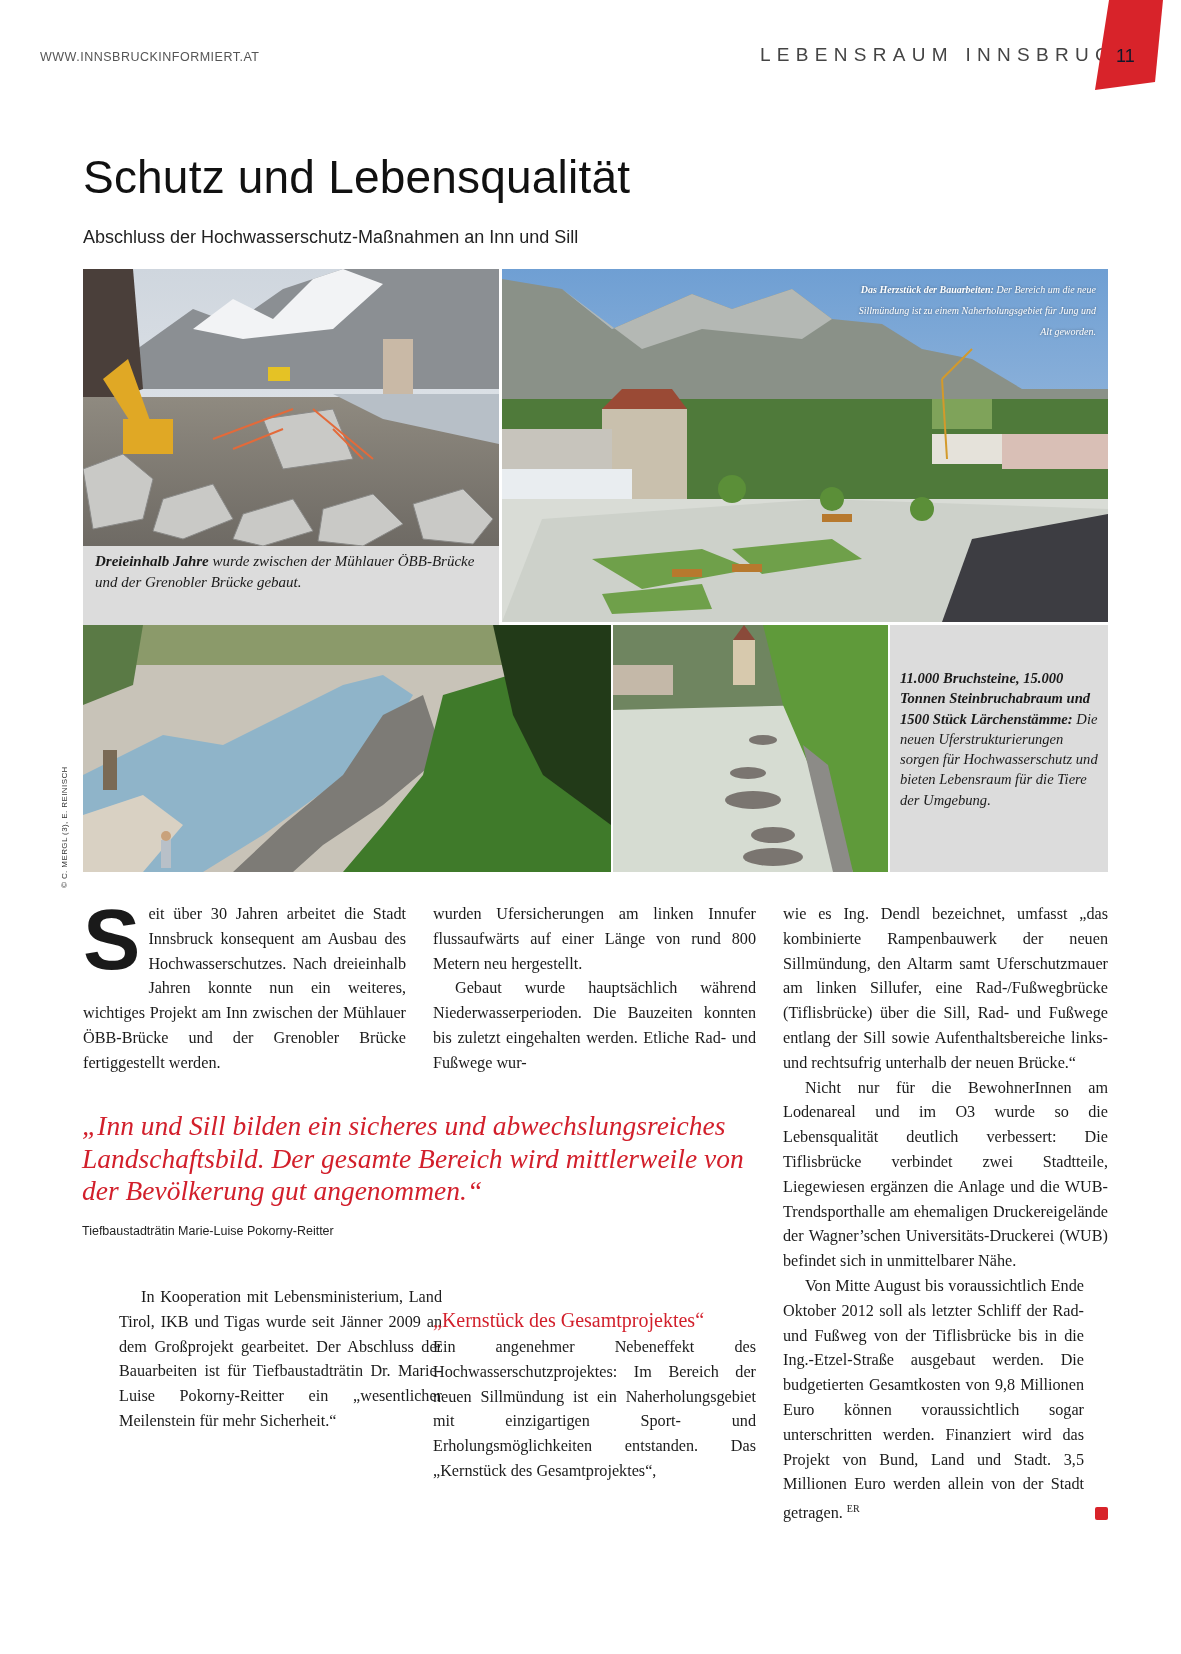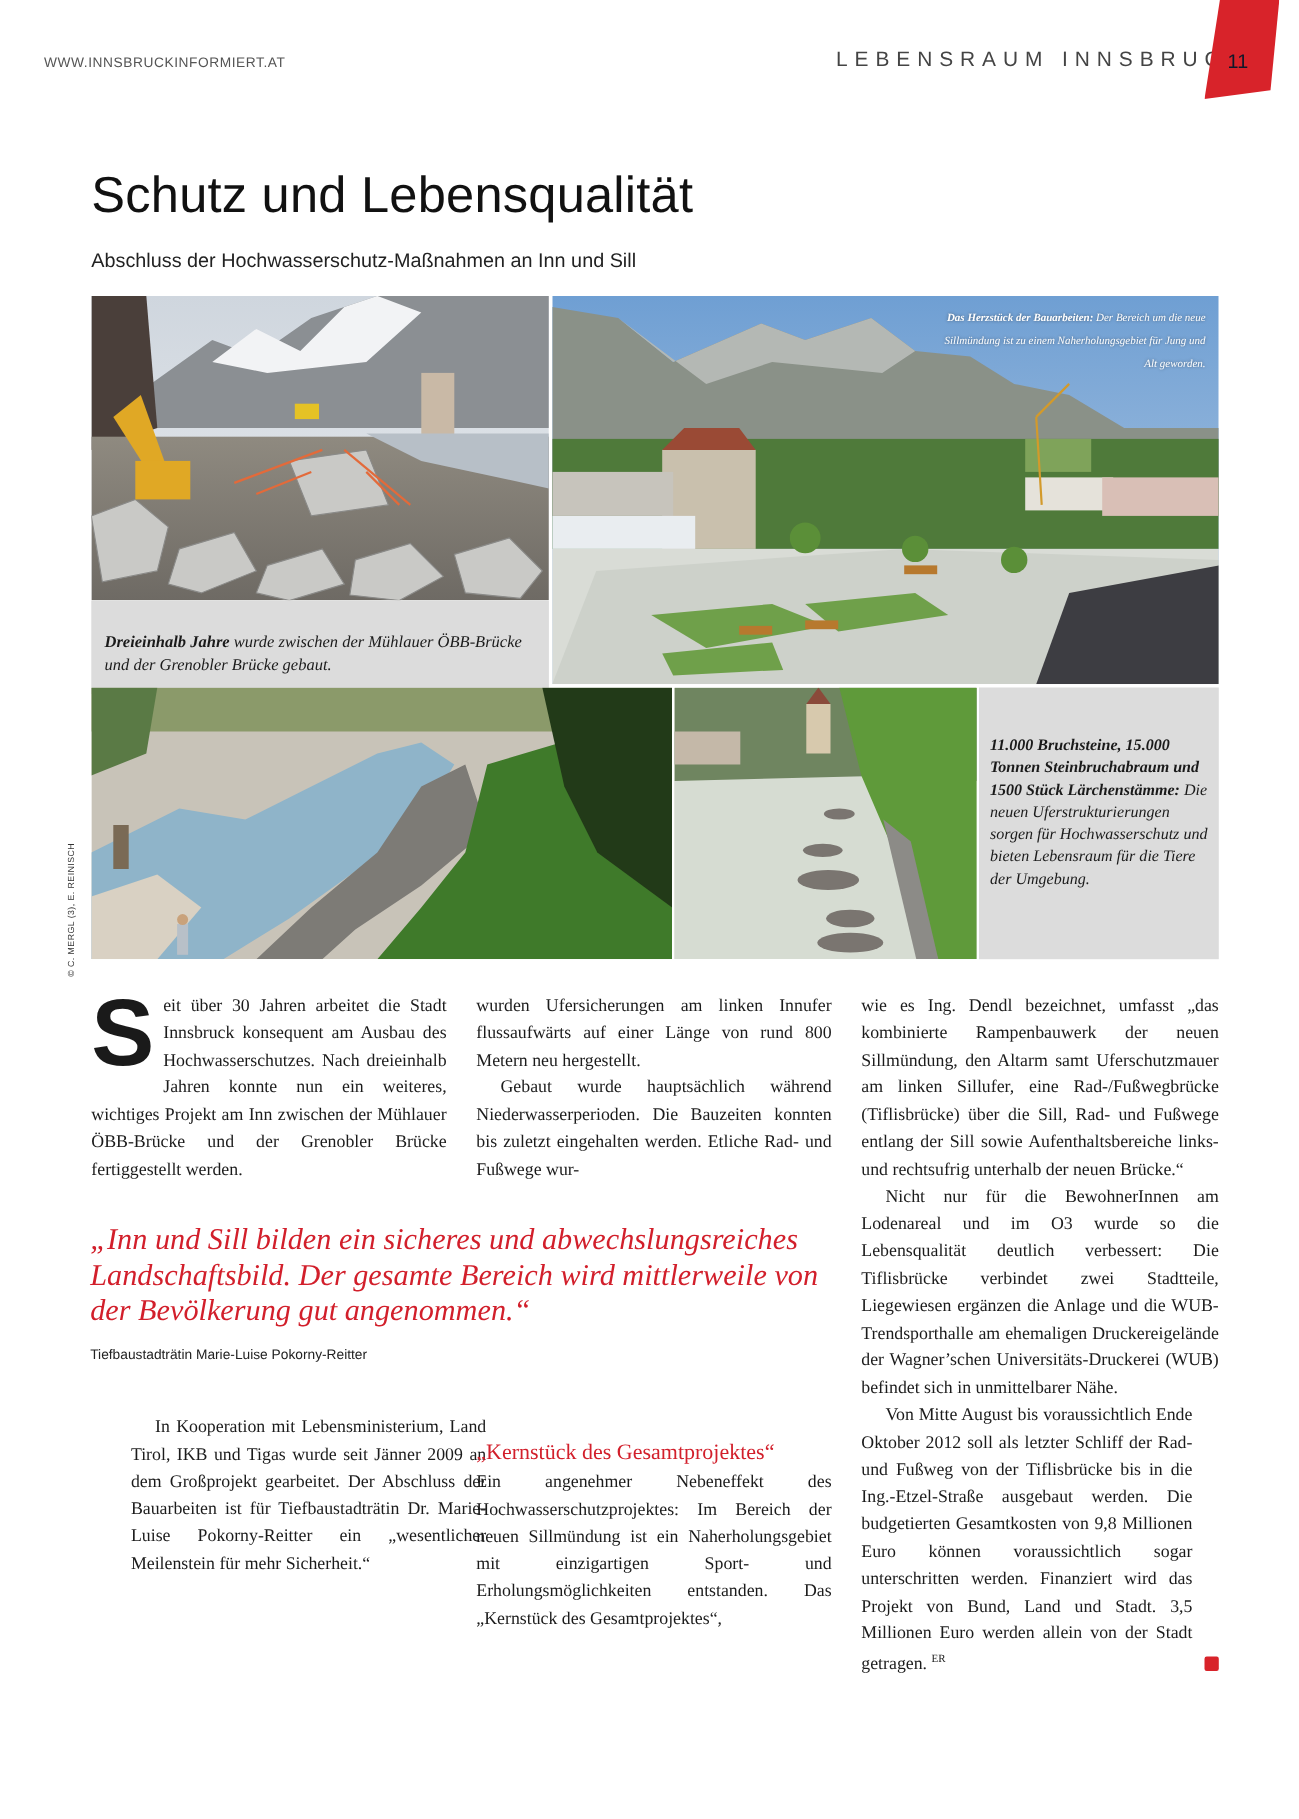--- a/index.html
+++ b/index.html
@@ -106,7 +106,7 @@
     <rect x="185" y="98" width="22" height="14" fill="#e5c225"></rect>
   </svg>
 </div>
-<div class="abs caption-box" style="left:83px;top:546px;width:416px;height:85px;padding:28px 10px 0 12px;">
+<div class="abs caption-box" style="left:83px;top:546px;width:416px;height:85px;padding:5px 10px 0 12px;">
   <b>Dreieinhalb Jahre</b><span> wurde zwischen der Mühlauer ÖBB-Brücke und der Grenobler Brücke gebaut.</span>
 </div>
 

